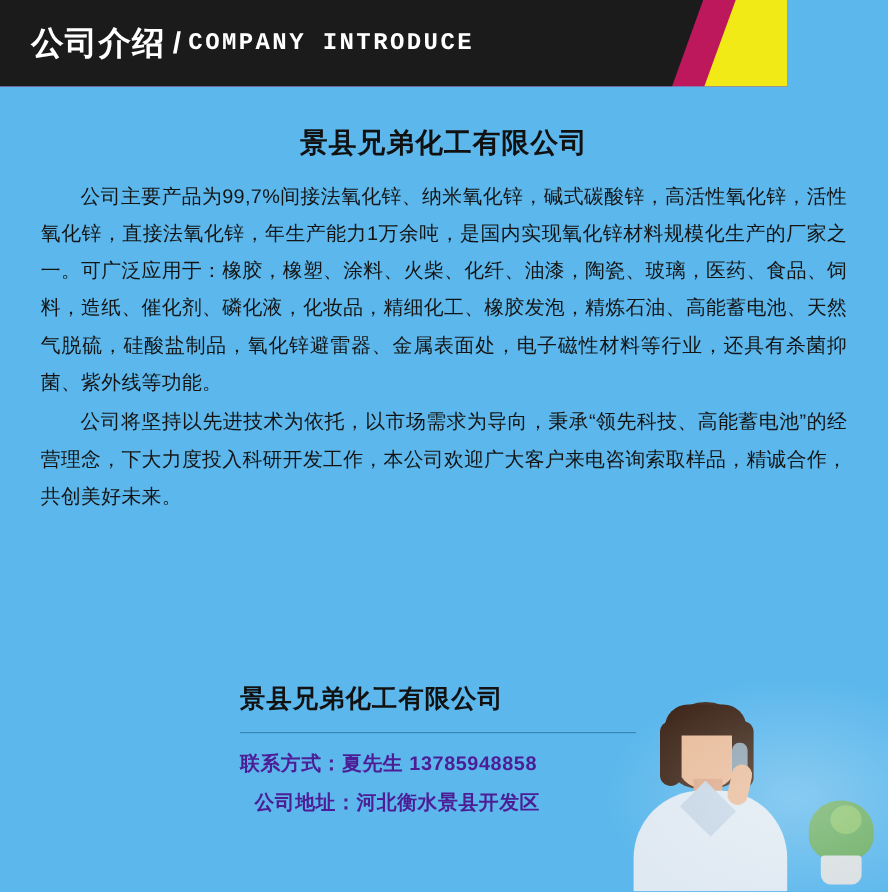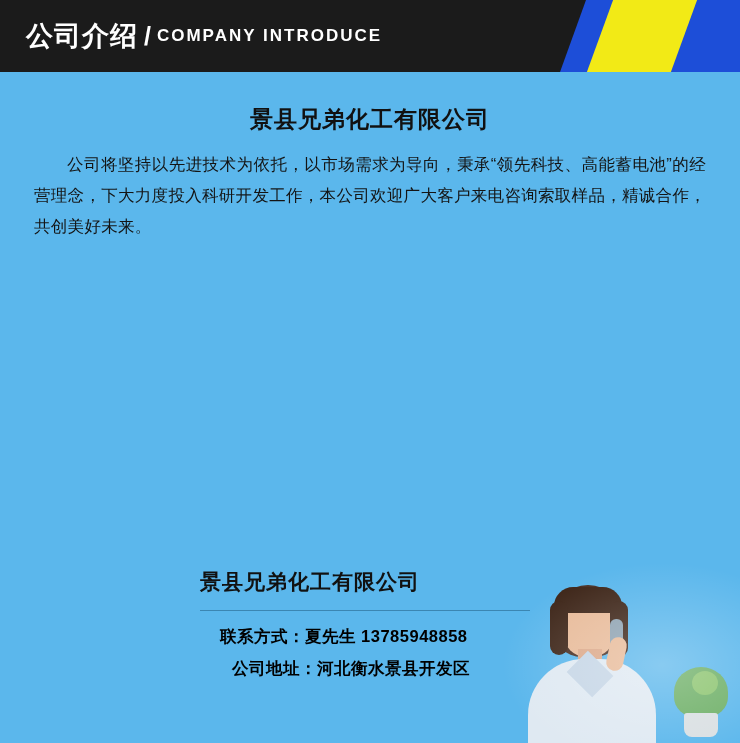--- a/index.html
+++ b/index.html
@@ -24,9 +24,9 @@
   
   .header {
     position: relative;
-    width: 740px;
-    height: 72px;
-    background: #1d4ed8;
+    width: 656px;
+    height: 72px;
+    background: #be185d;
     overflow: hidden;
   }
   .header-black {

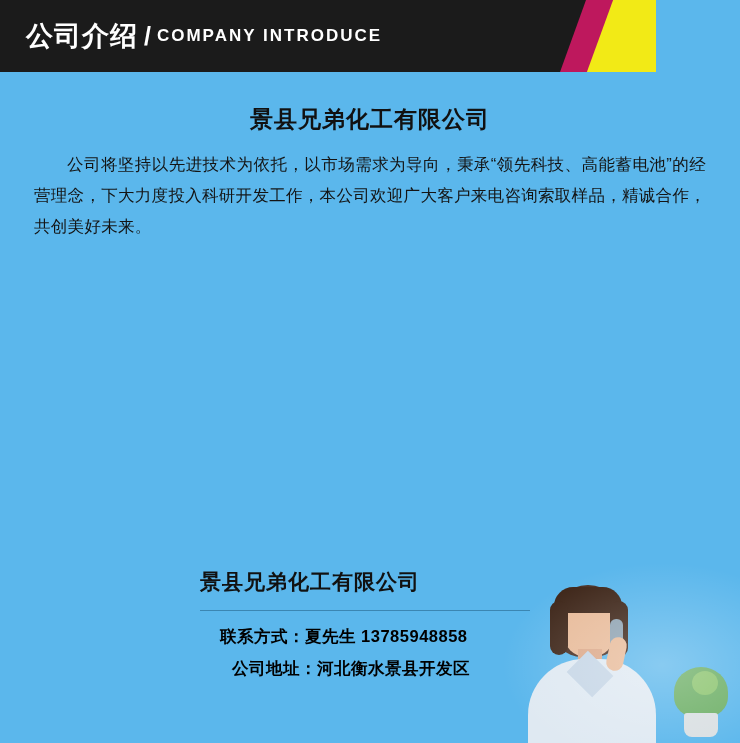--- a/index.html
+++ b/index.html
@@ -79,10 +79,10 @@
   }
   .header-en {
     color: #ffffff;
-    font-size: 17px;
+    font-size: 20px;
     font-weight: bold;
     letter-spacing: 2px;
-    font-family: Liberation Sans, sans-serif;
+    font-family: Liberation Mono, monospace;
   }
 
   

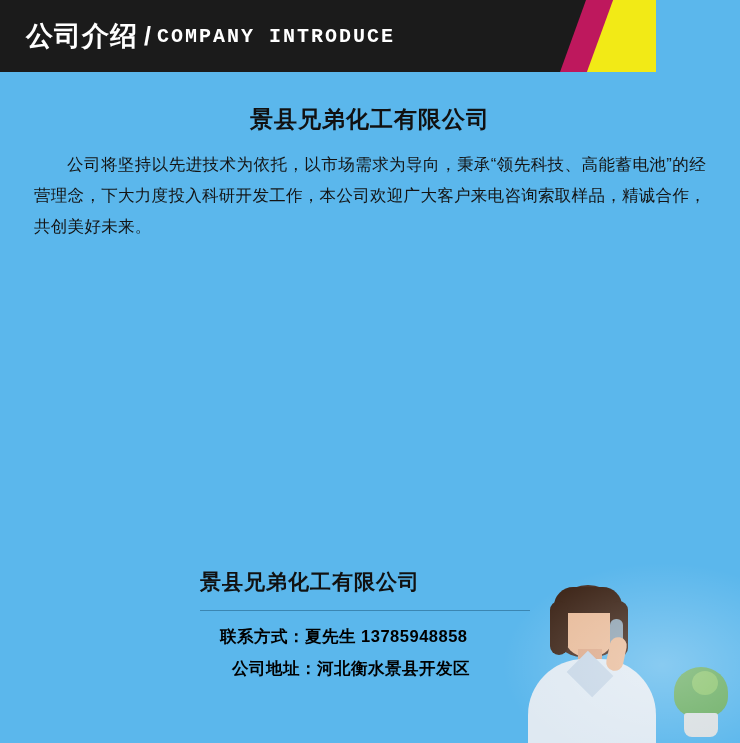--- a/index.html
+++ b/index.html
@@ -315,6 +315,7 @@
 
   <div class="content">
     <div class="doc-title">景县兄弟化工有限公司</div>
+    <p class="para">公司主要产品为99,7%间接法氧化锌、纳米氧化锌，碱式碳酸锌，高活性氧化锌，活性氧化锌，直接法氧化锌，年生产能力1万余吨，是国内实现氧化锌材料规模化生产的厂家之一。可广泛应用于：橡胶，橡塑、涂料、火柴、化纤、油漆，陶瓷、玻璃，医药、食品、饲料，造纸、催化剂、磷化液，化妆品，精细化工、橡胶发泡，精炼石油、高能蓄电池、天然气脱硫，硅酸盐制品，氧化锌避雷器、金属表面处，电子磁性材料等行业，还具有杀菌抑菌、紫外线等功能。</p>
     <p class="para">公司将坚持以先进技术为依托，以市场需求为导向，秉承“领先科技、高能蓄电池”的经营理念，下大力度投入科研开发工作，本公司欢迎广大客户来电咨询索取样品，精诚合作，共创美好未来。</p>
   </div>
 

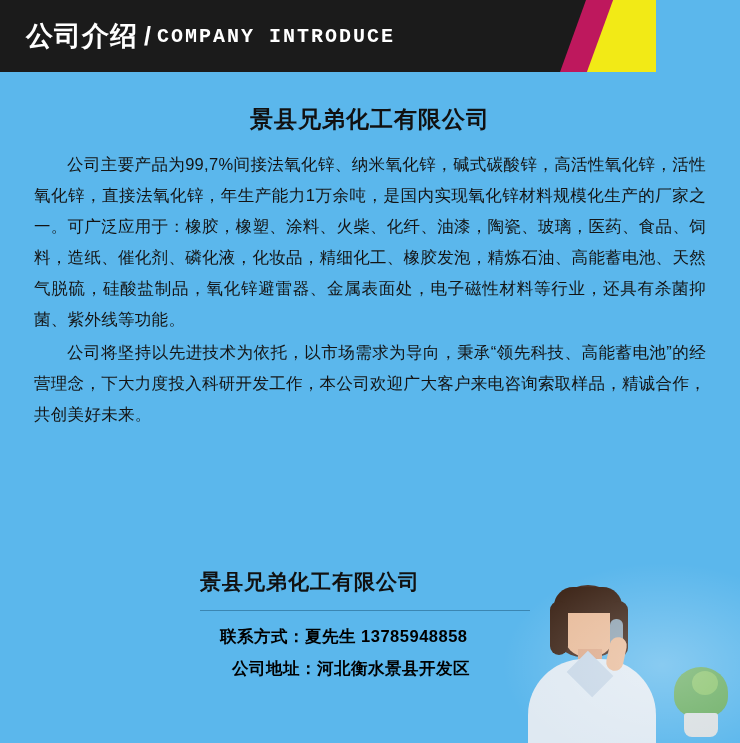--- a/index.html
+++ b/index.html
@@ -138,11 +138,10 @@
   }
   .footer-line {
     position: absolute;
-    color: #000000;
+    color: #4c1d95;
     font-size: 16.5px;
     font-weight: bold;
     letter-spacing: .5px;
-    margin-left: 20px;
   }
   .footer-line.l1 { left: 200px; top: 78px; }
   .footer-line.l2 { left: 212px; top: 110px; text-align: center; }

